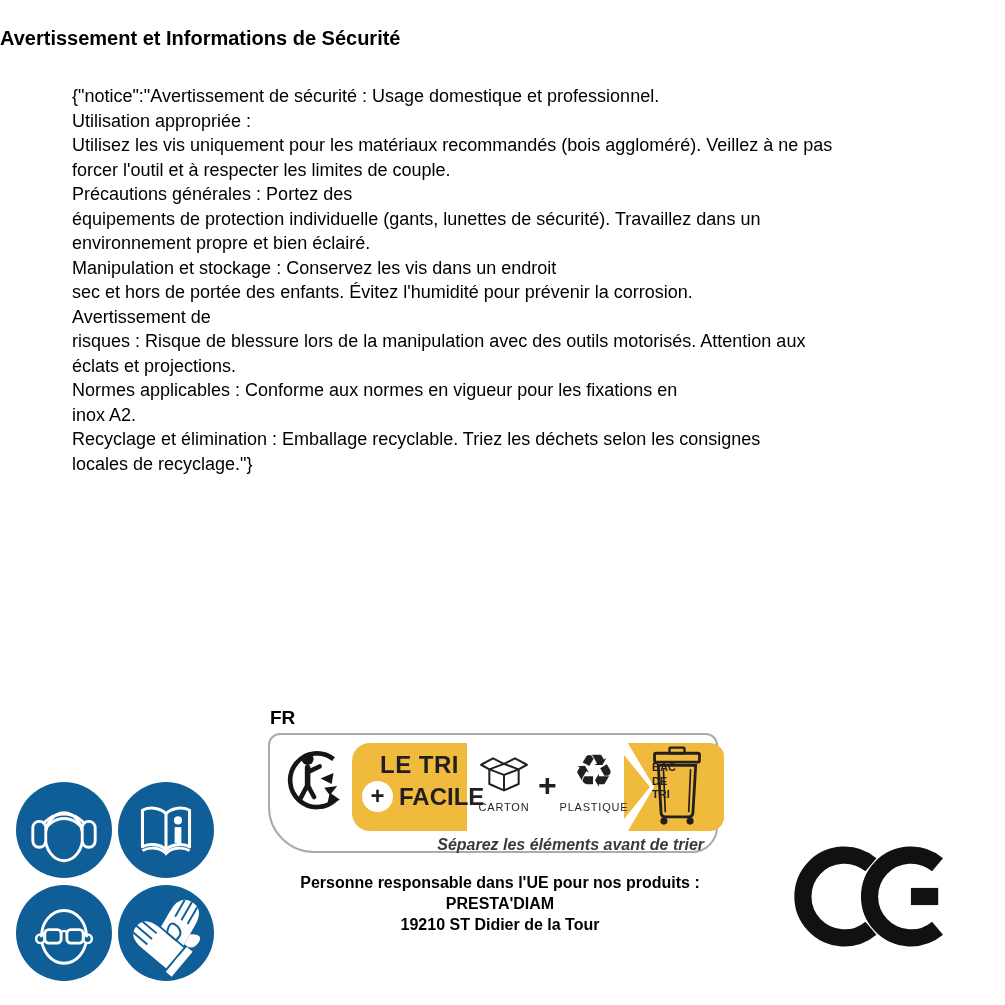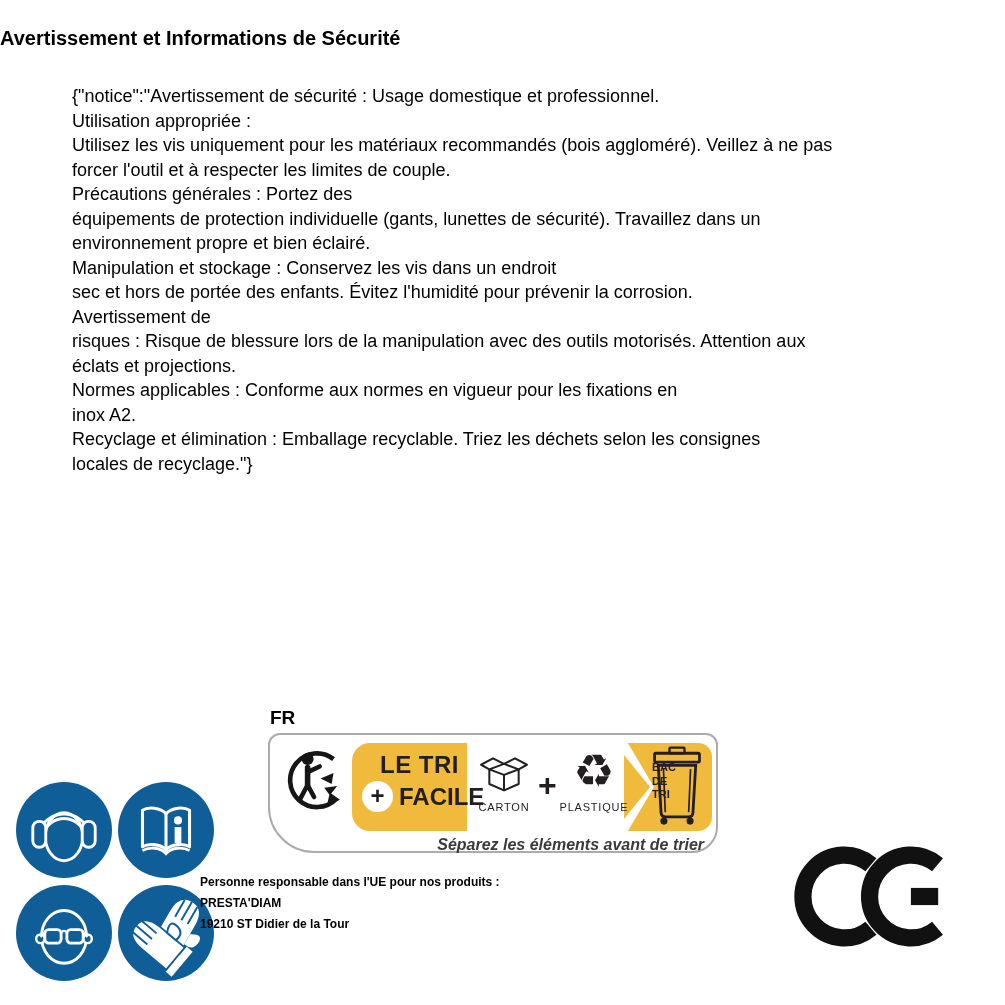--- a/index.html
+++ b/index.html
@@ -21,7 +21,7 @@
   .tri-label{top:733px;left:268px;width:450px;height:120px;background:#fff;
              border:2px solid #ababab;border-radius:12px 12px 26px 46px;box-sizing:border-box;}
   .triman{left:8px;top:8px;width:74px;height:84px;}
-  .band{left:82px;top:8px;width:360px;height:88px;background:#F0BB3D;border-radius:18px 14px 14px 18px;}
+  .band{left:82px;top:8px;width:360px;height:88px;background:#F0BB3D;border-radius:18px 14px 14px 18px;padding-left:12px;}
   .white-zone{left:115px;top:0;width:187px;height:88px;background:#fff;
               clip-path:polygon(0 0,86% 0,100% 50%,86% 100%,0 100%);}
   .chevron{left:272px;top:12px;width:26px;height:64px;background:#F0BB3D;

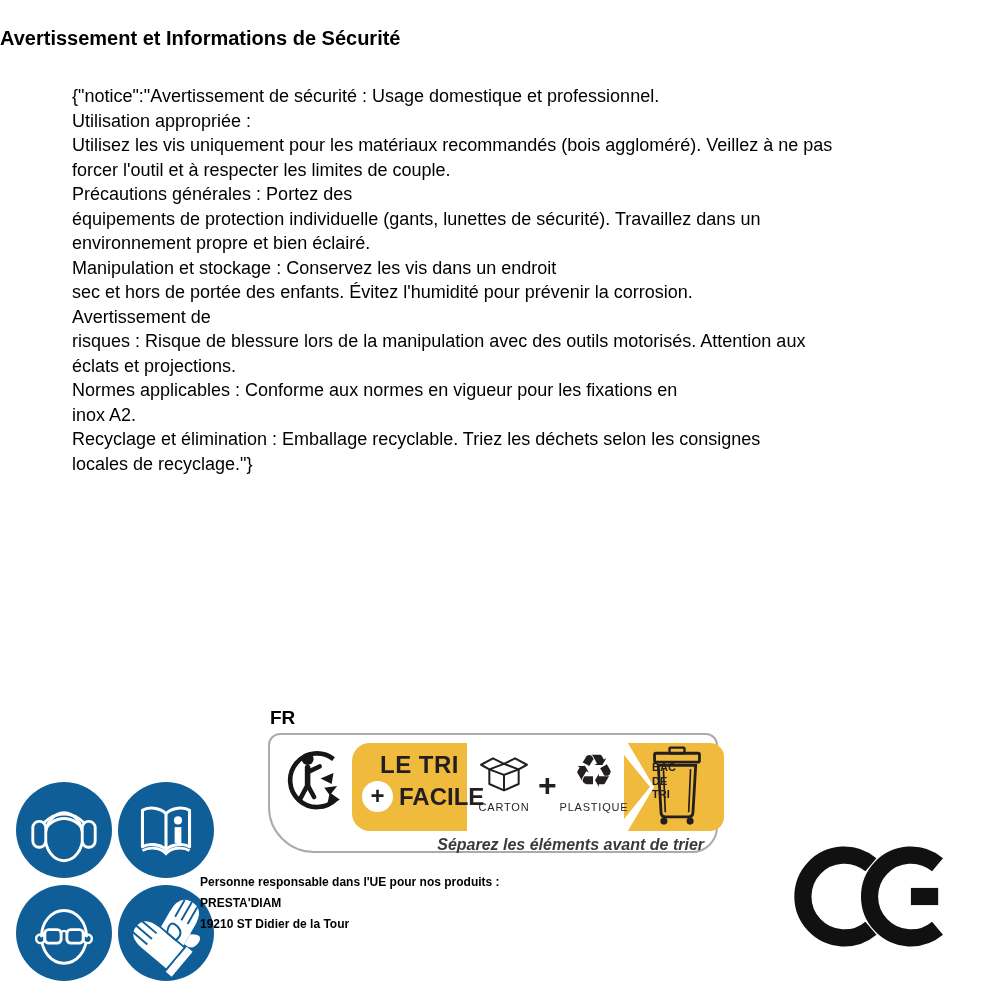--- a/index.html
+++ b/index.html
@@ -44,7 +44,7 @@
   .tagline{top:101px;right:12px;font-size:16px;font-style:italic;font-weight:700;color:#3a3a3a;text-align:center;}
 
   
-  .contact{top:872px;left:200px;width:600px;text-align:left;font-size:12px;
+  .contact{top:872px;left:200px;width:600px;text-align:center;font-size:16px;
            font-weight:bold;line-height:21px;}
 
   .ce{top:845px;left:793px;width:150px;height:103px;}

